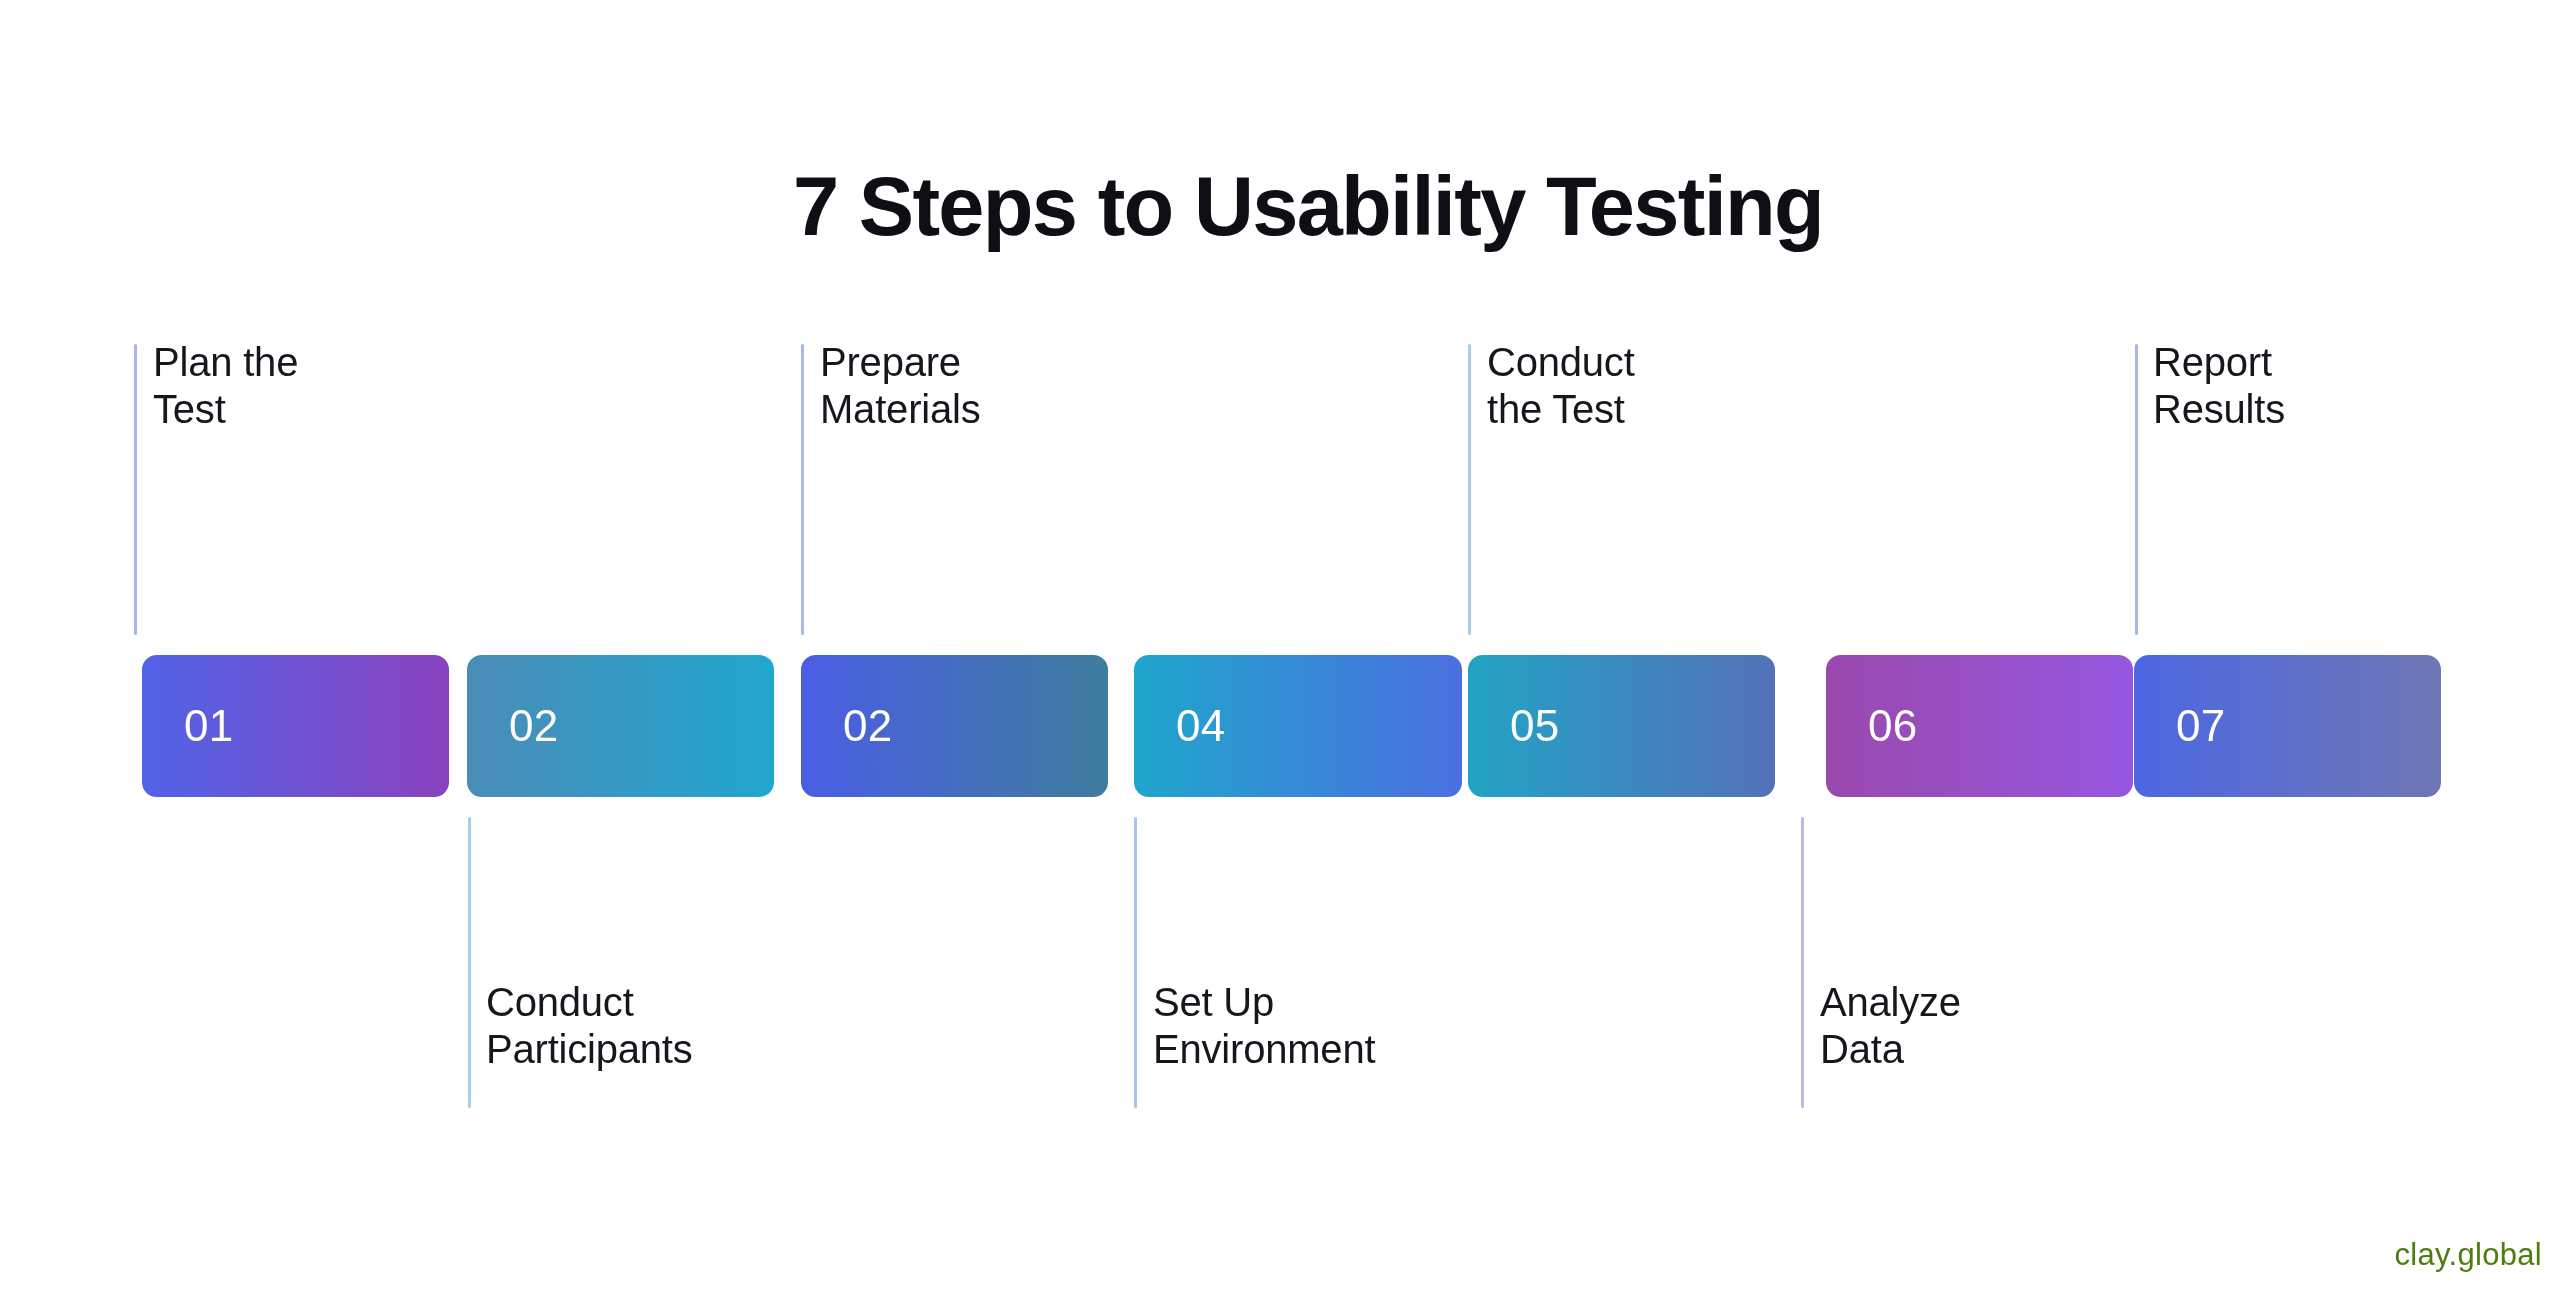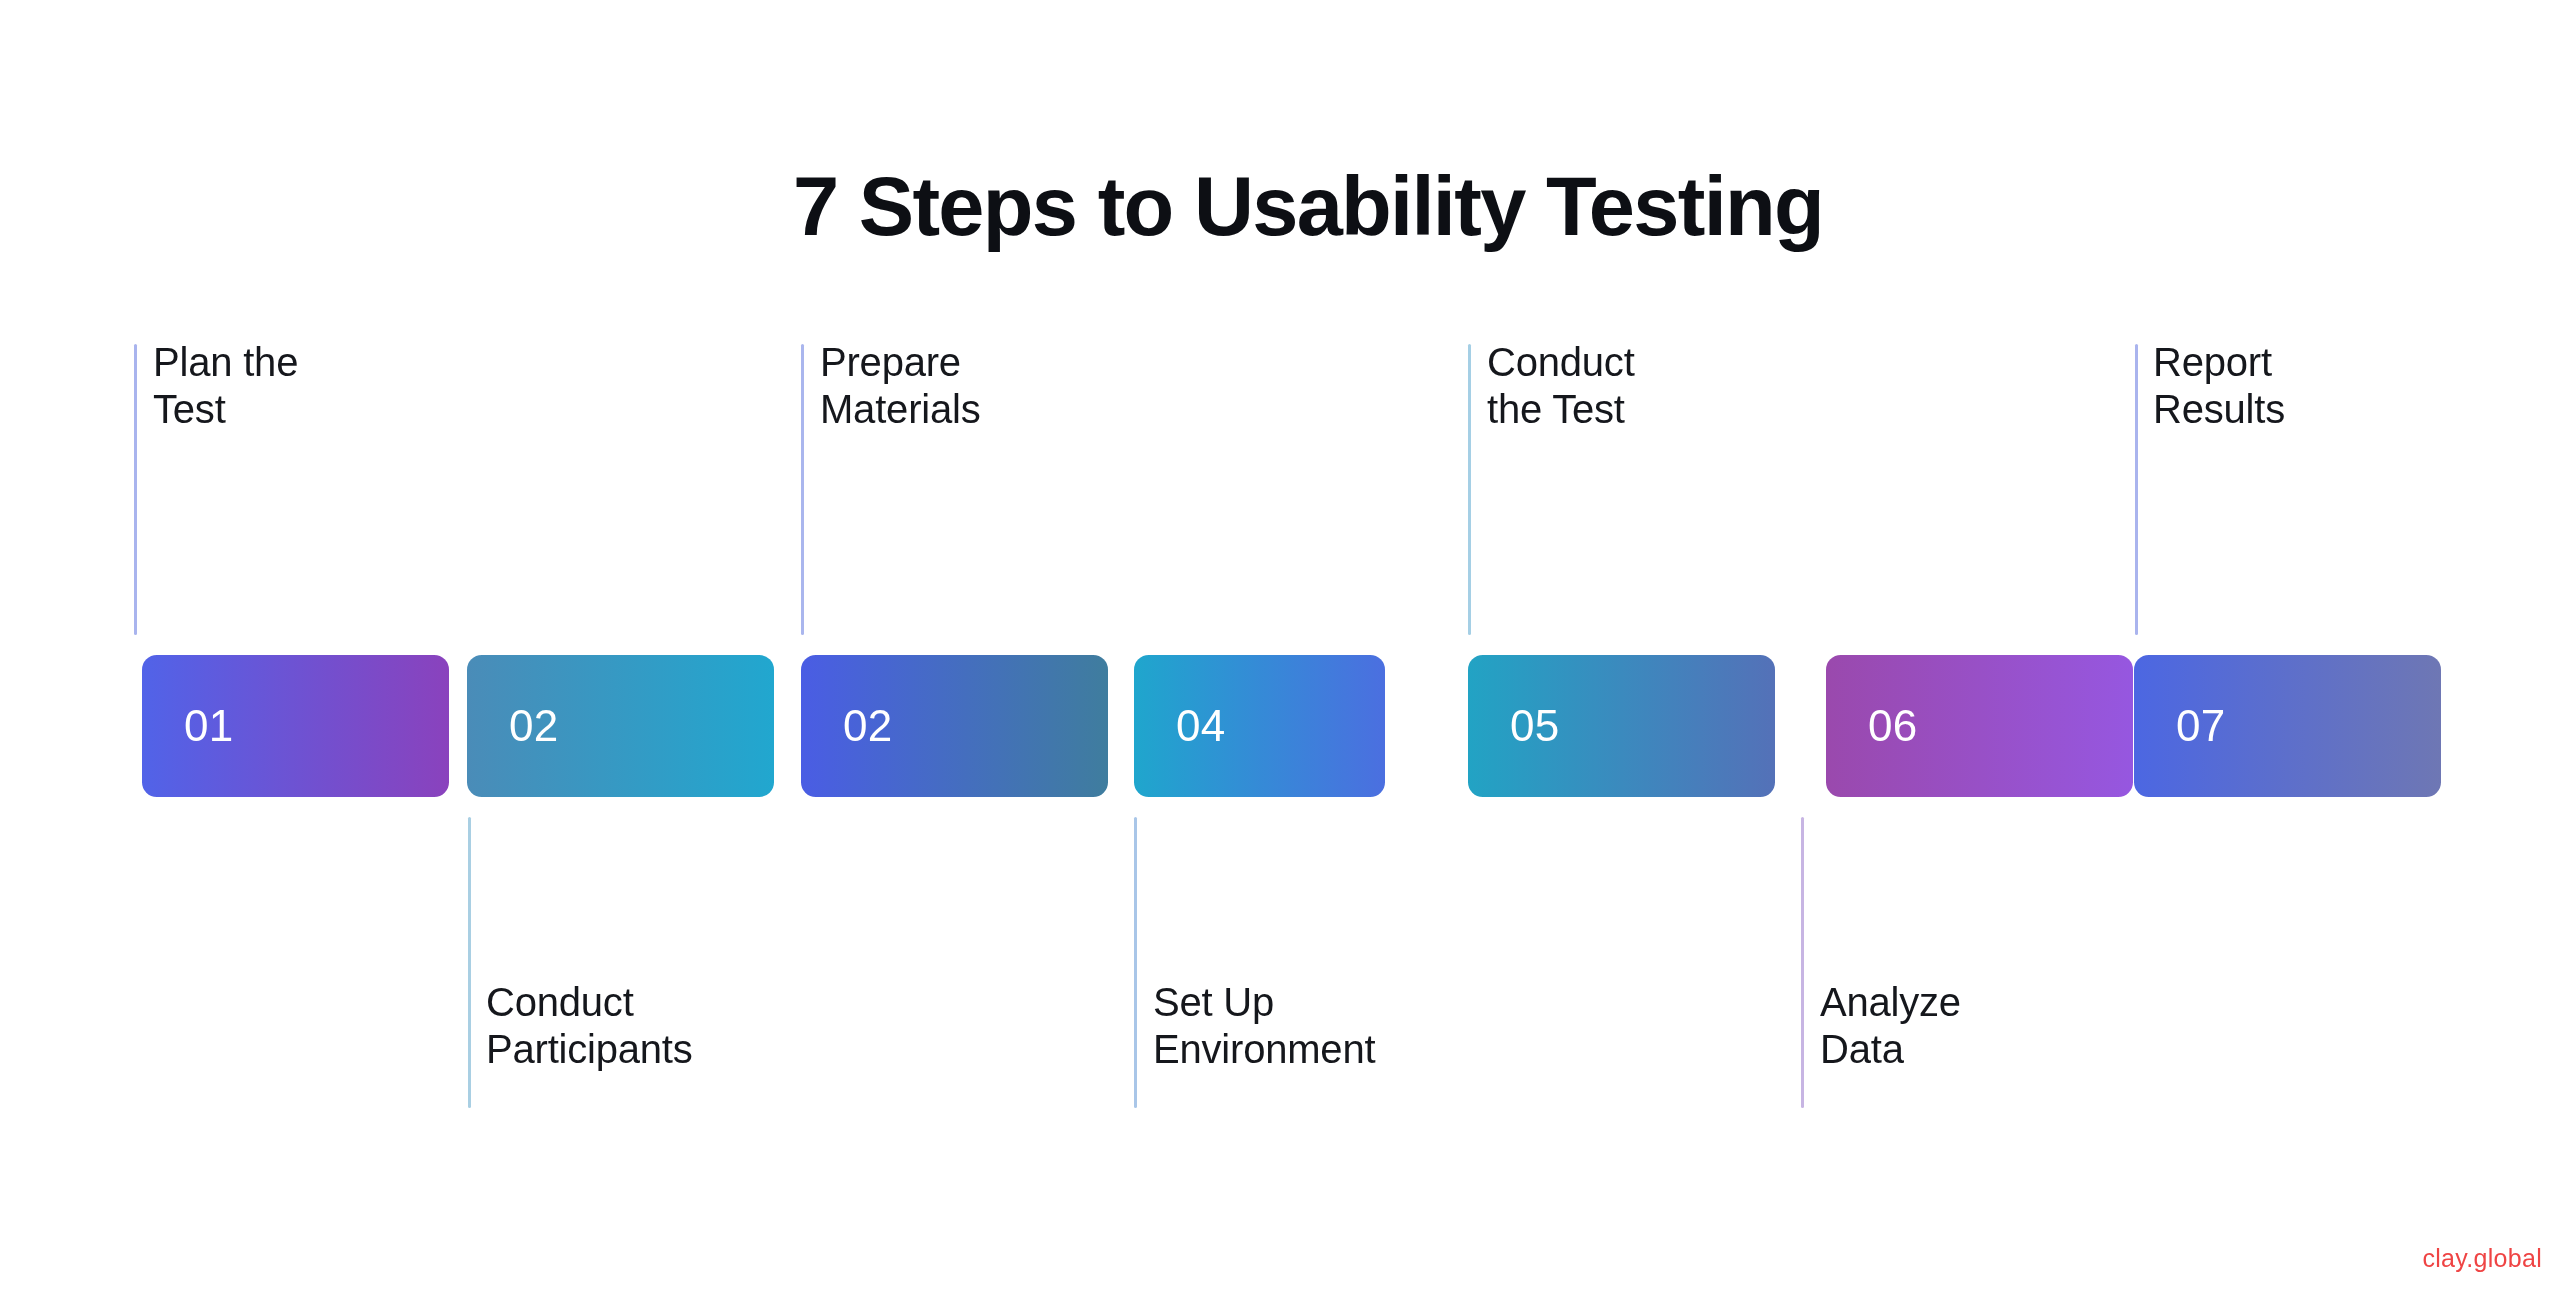--- a/index.html
+++ b/index.html
@@ -152,7 +152,7 @@
       <div class="step-box" style="left: 667px; width: 307px; background: linear-gradient(90deg, rgb(74, 93, 228) 0%, rgb(63, 125, 158) 100%);">
         <span class="step-number">02</span>
       </div>
-      <div class="step-box" style="left: 1000px; width: 251px; background: linear-gradient(90deg, rgb(31, 166, 205) 0%, rgb(75, 111, 224) 100%); padding-left: 9px;">
+      <div class="step-box" style="left: 1000px; width: 328px; background: linear-gradient(90deg, rgb(31, 166, 205) 0%, rgb(75, 111, 224) 100%); padding-left: 9px;">
         <span class="step-number">04</span>
       </div>
       <div class="step-box" style="left: 1334px; width: 307px; background: linear-gradient(90deg, rgb(34, 163, 196) 0%, rgb(84, 113, 184) 100%);">

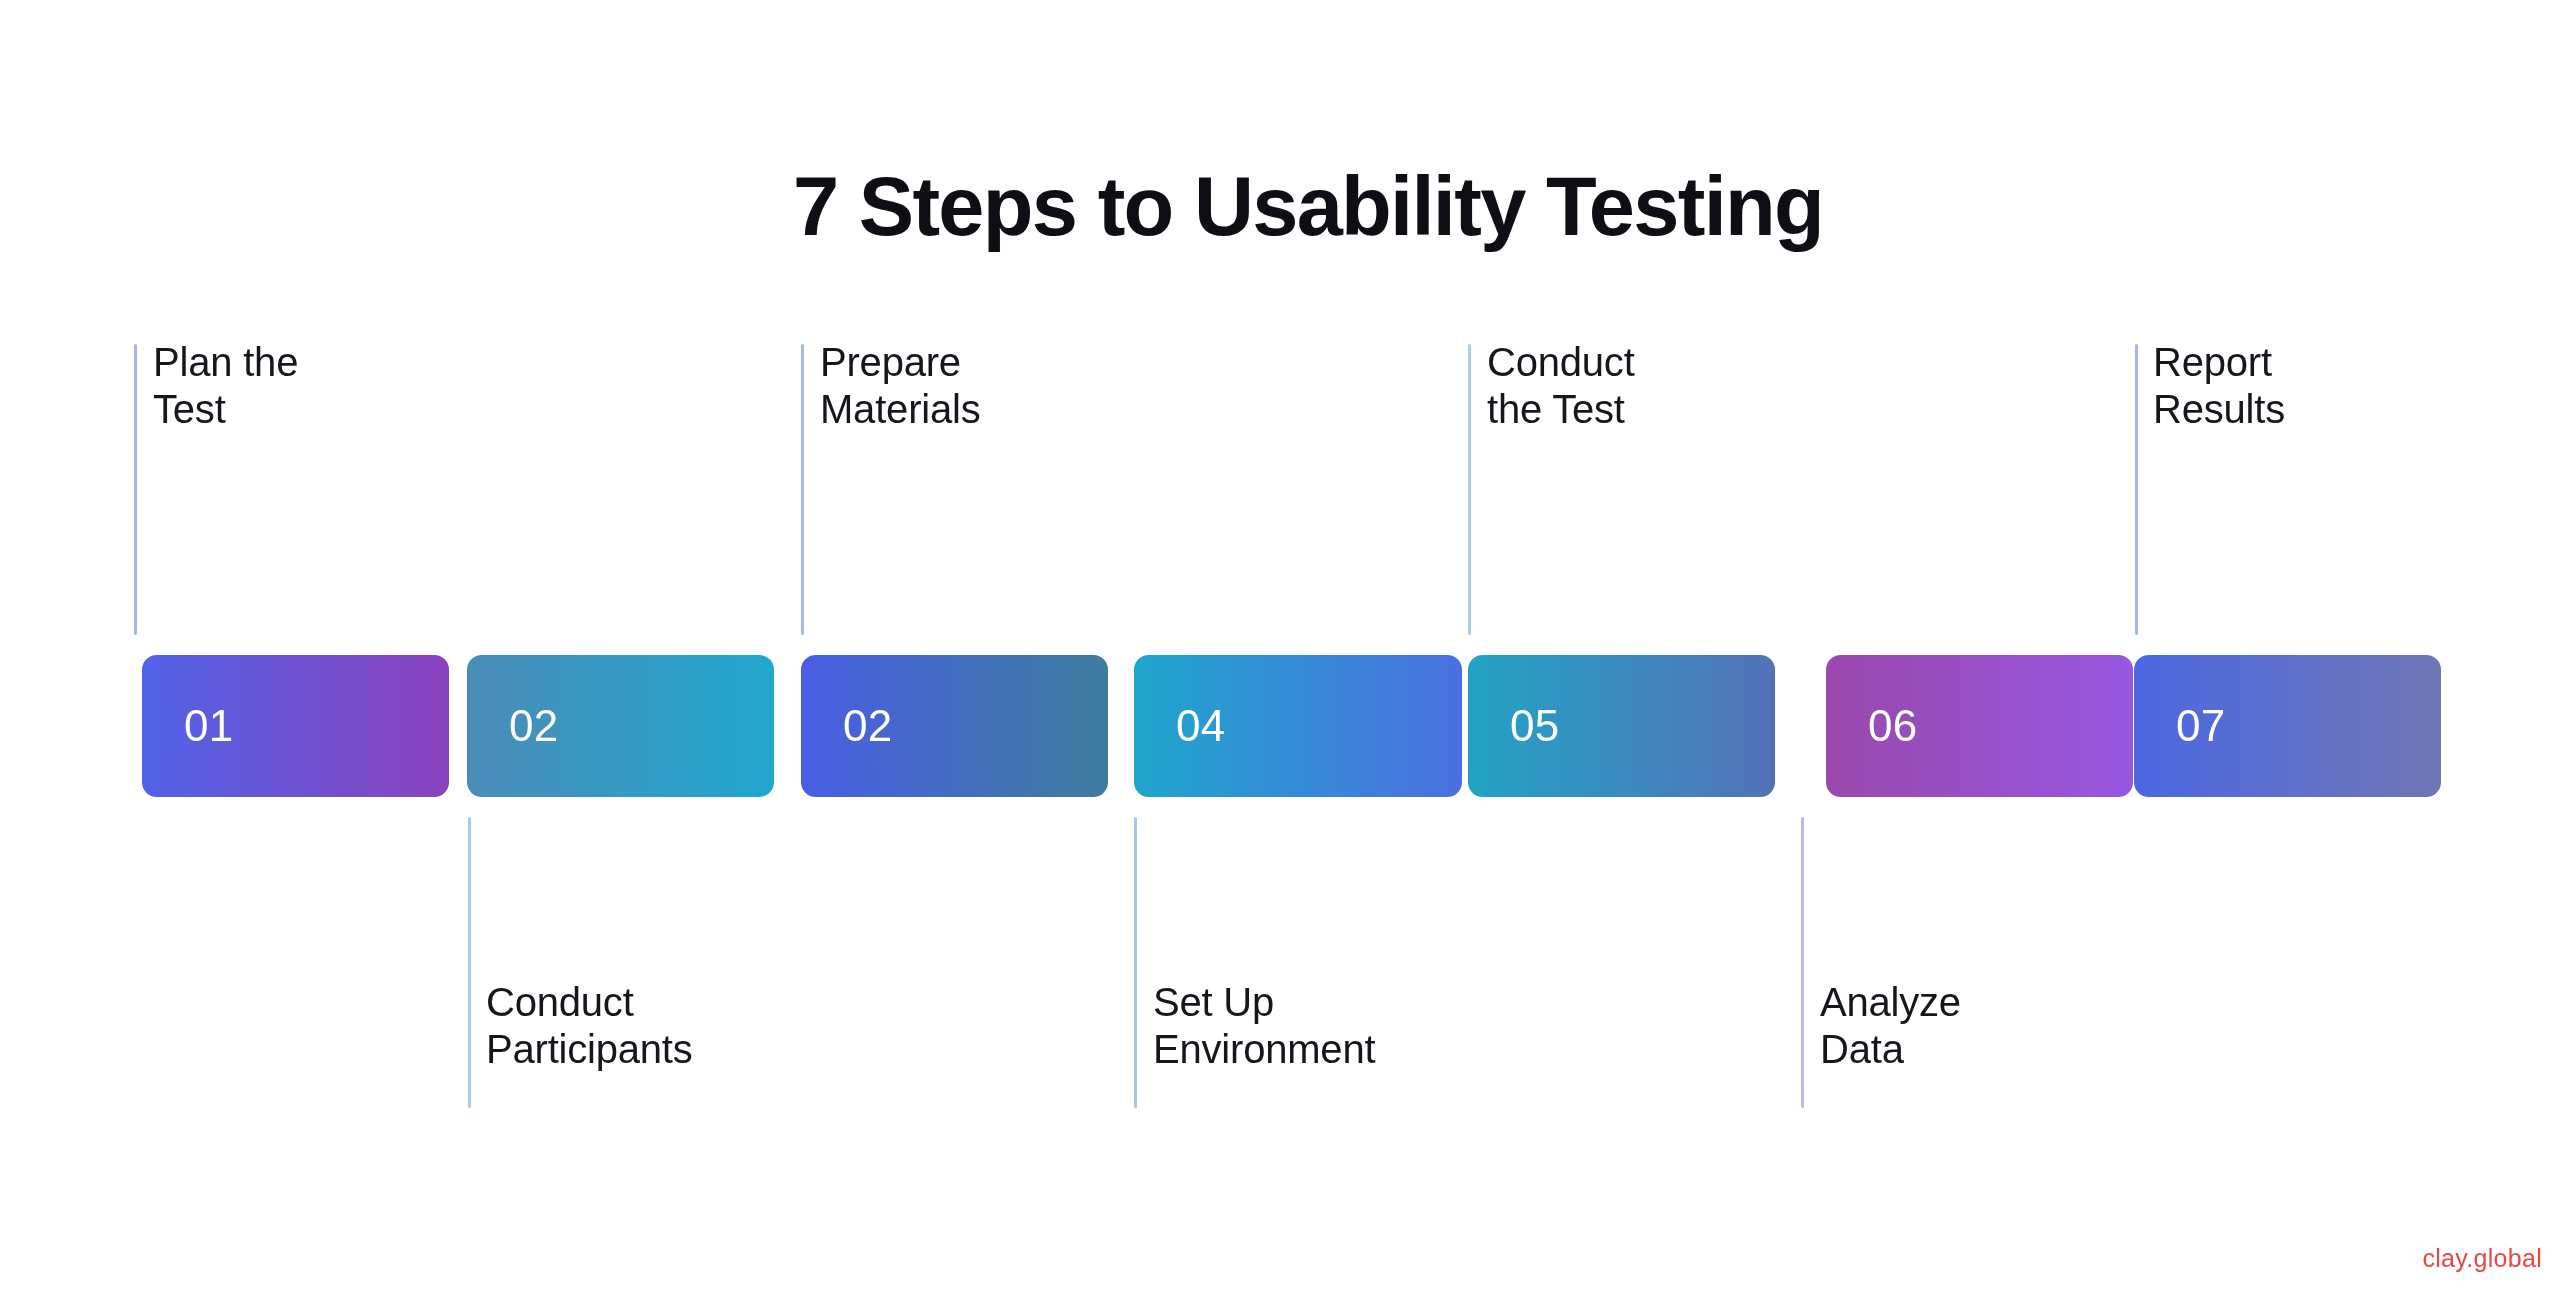--- a/index.html
+++ b/index.html
@@ -103,9 +103,9 @@
     position: absolute;
     right: 34px;
     bottom: 42px;
-    font-size: 25px;
+    font-size: 31px;
     font-weight: 400;
-    color: #ef4444;
+    color: #4d7c0f;
     letter-spacing: 0.3px;
   }
 </style>

